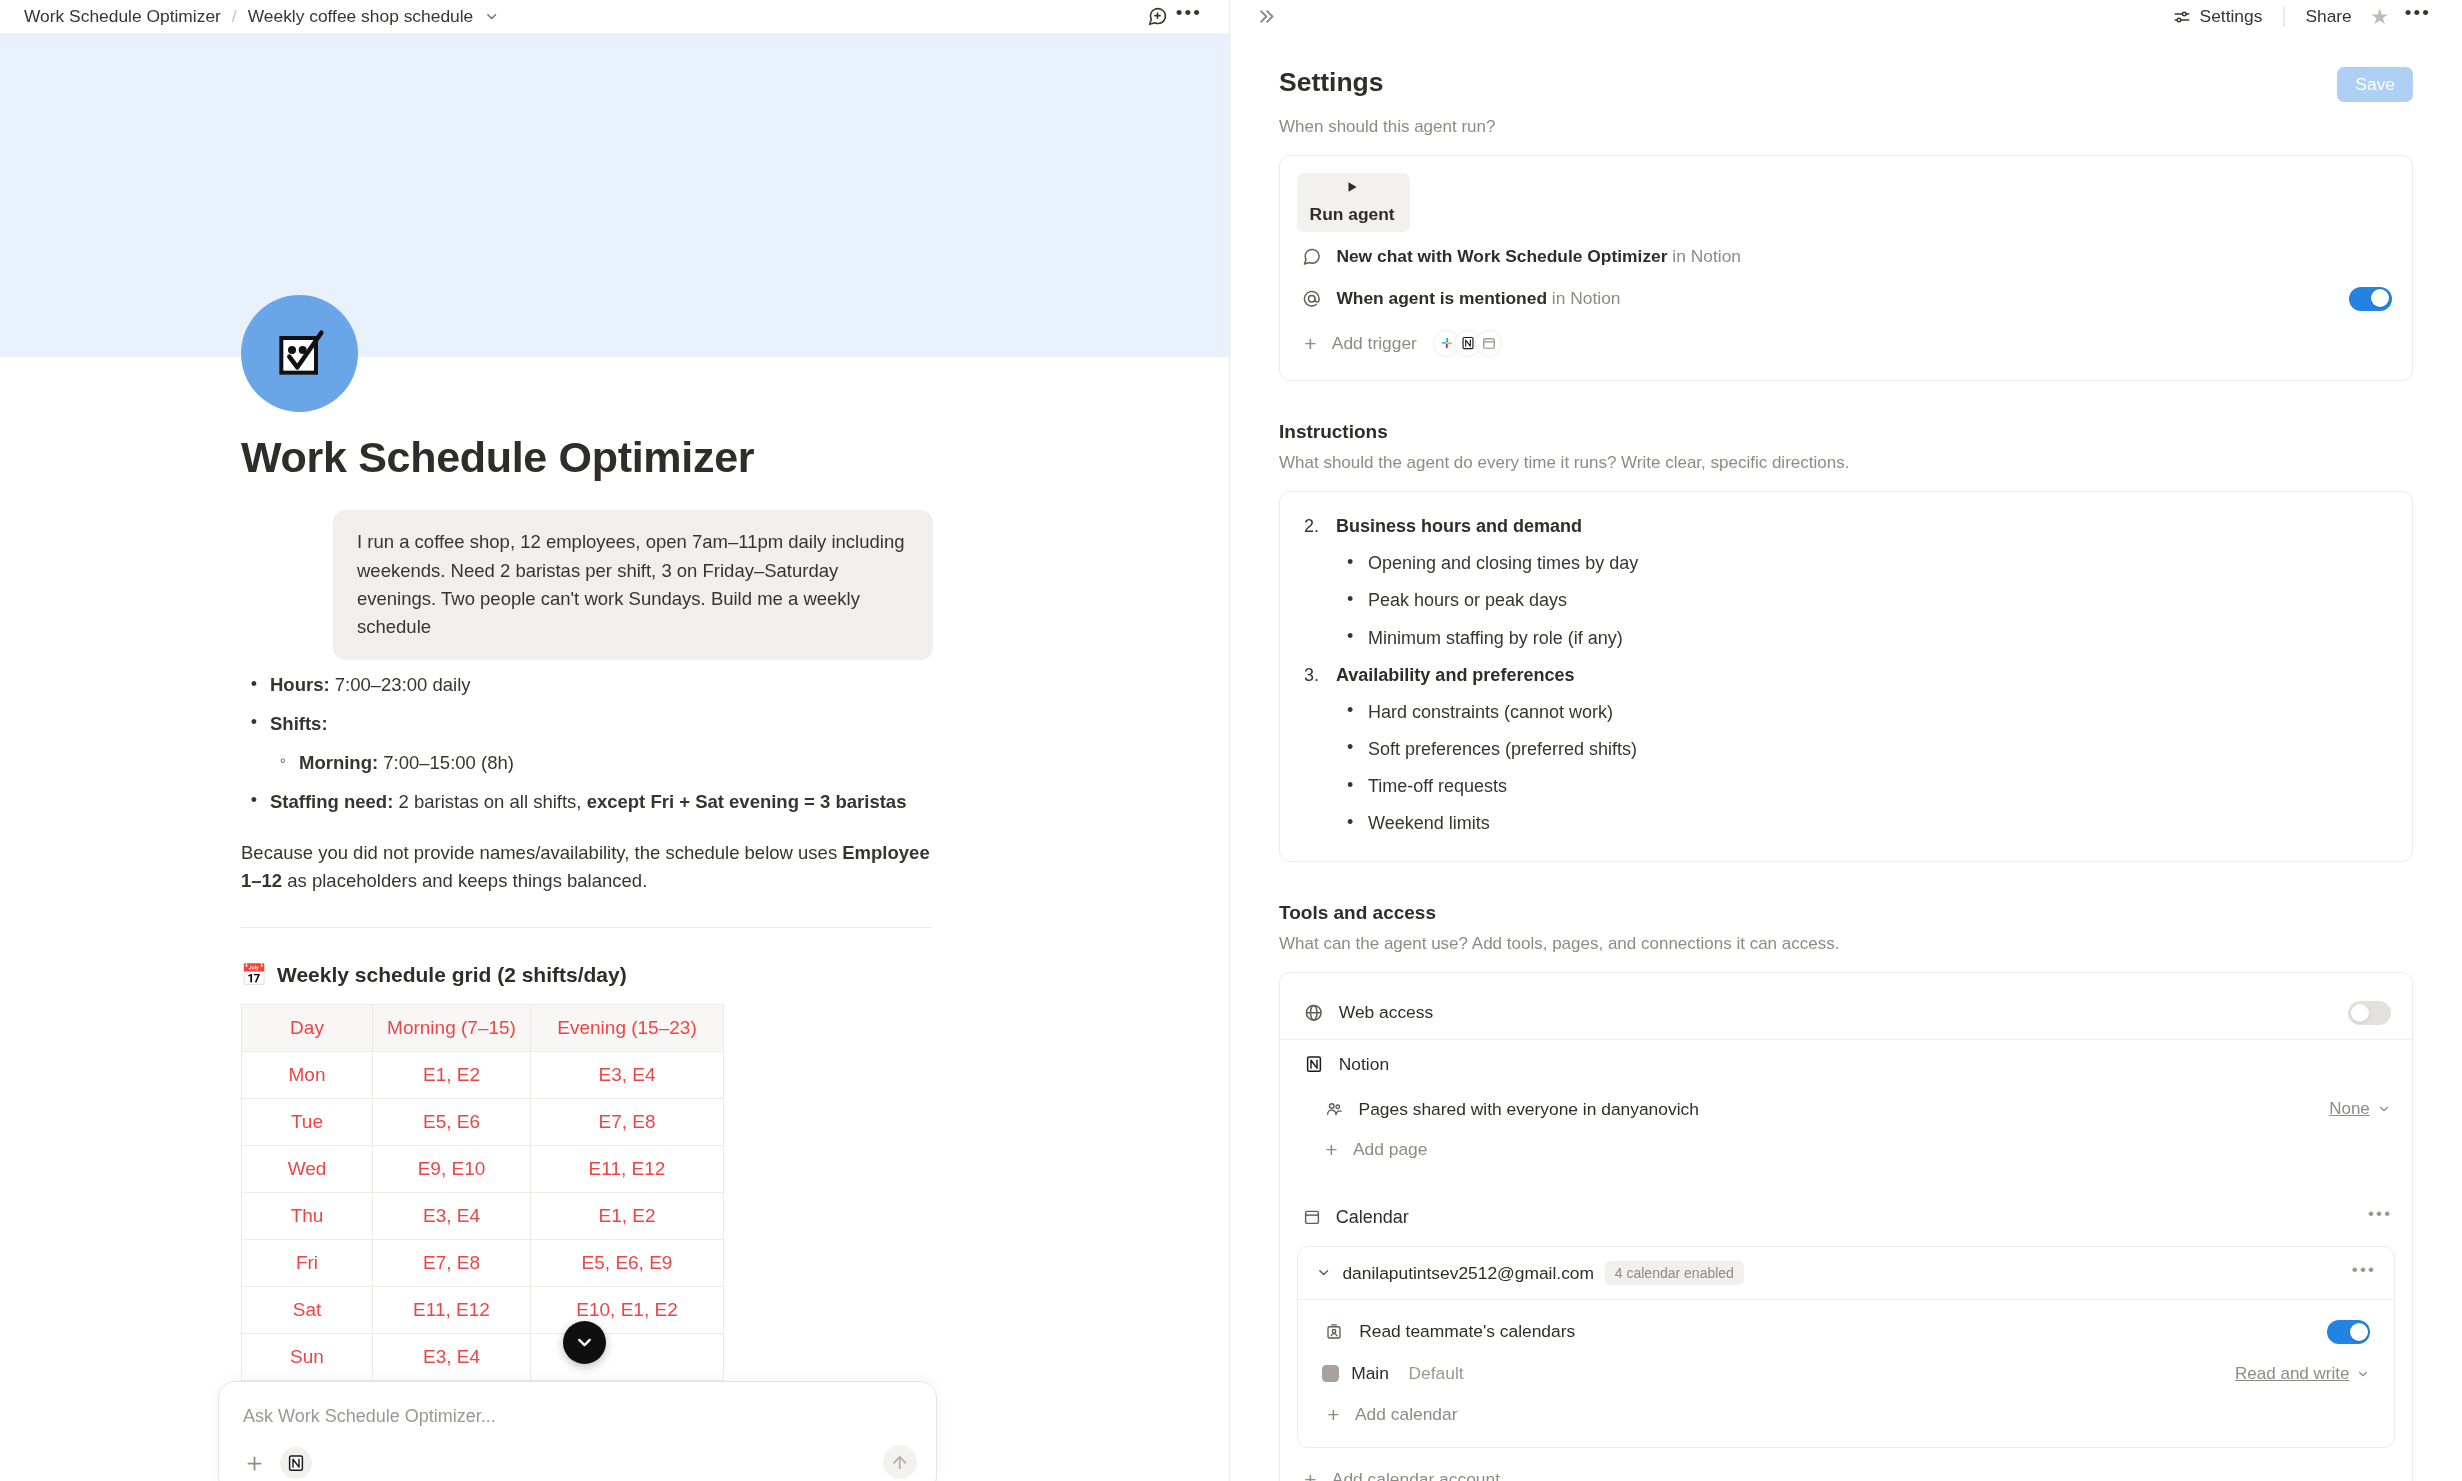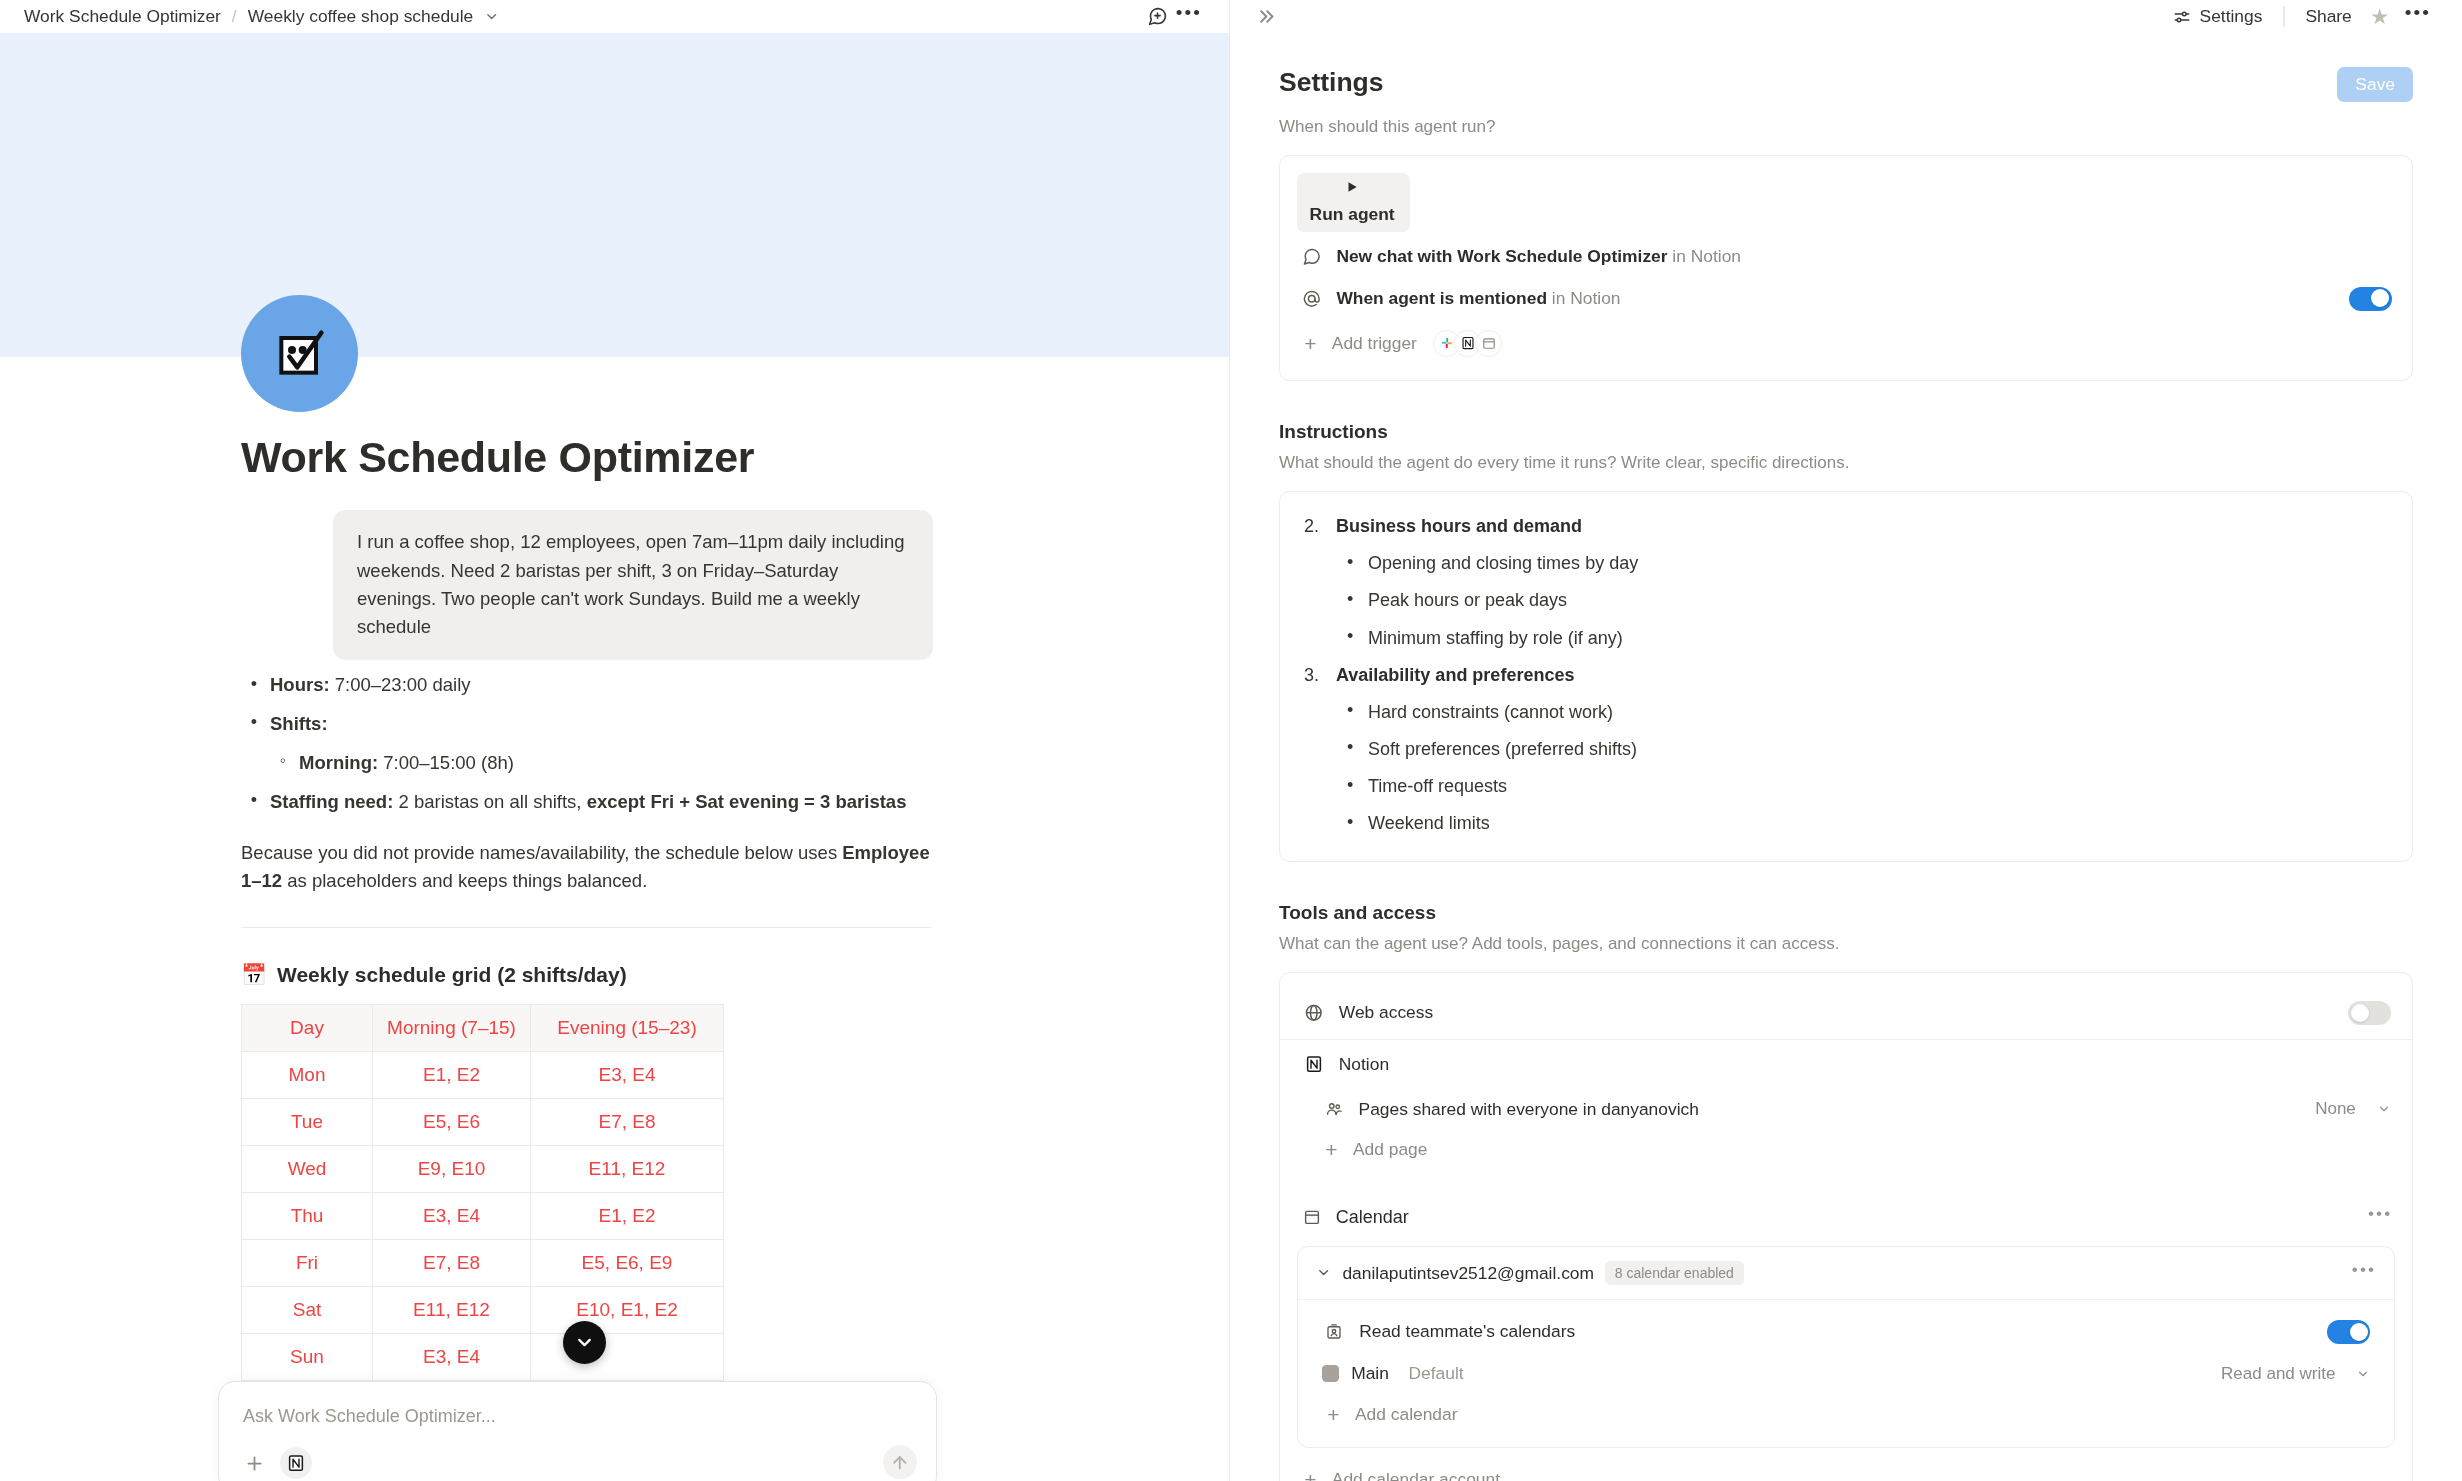--- a/index.html
+++ b/index.html
@@ -217,8 +217,8 @@
     display: flex; align-items: center; gap: 12.6px; padding: 9.8px 4.2px 9.8px 24px; min-height: 39px;
   }
   .sub-label { font-size: 17.4px; color: #2f2d29; }
-  .dropdown { margin-left: auto; display: flex; align-items: center; gap: 21px;
-     font-size: 17px; color: #8e8b84; }
+  .dropdown { margin-left: auto; display: flex; align-items: center; gap: 7px;
+     font-size: 17px; color: #8e8b84; text-decoration: underline; }
 
   .group-head {
     display: flex; align-items: center; gap: 11px; padding: 5.6px 2.8px; margin-top: 31px;

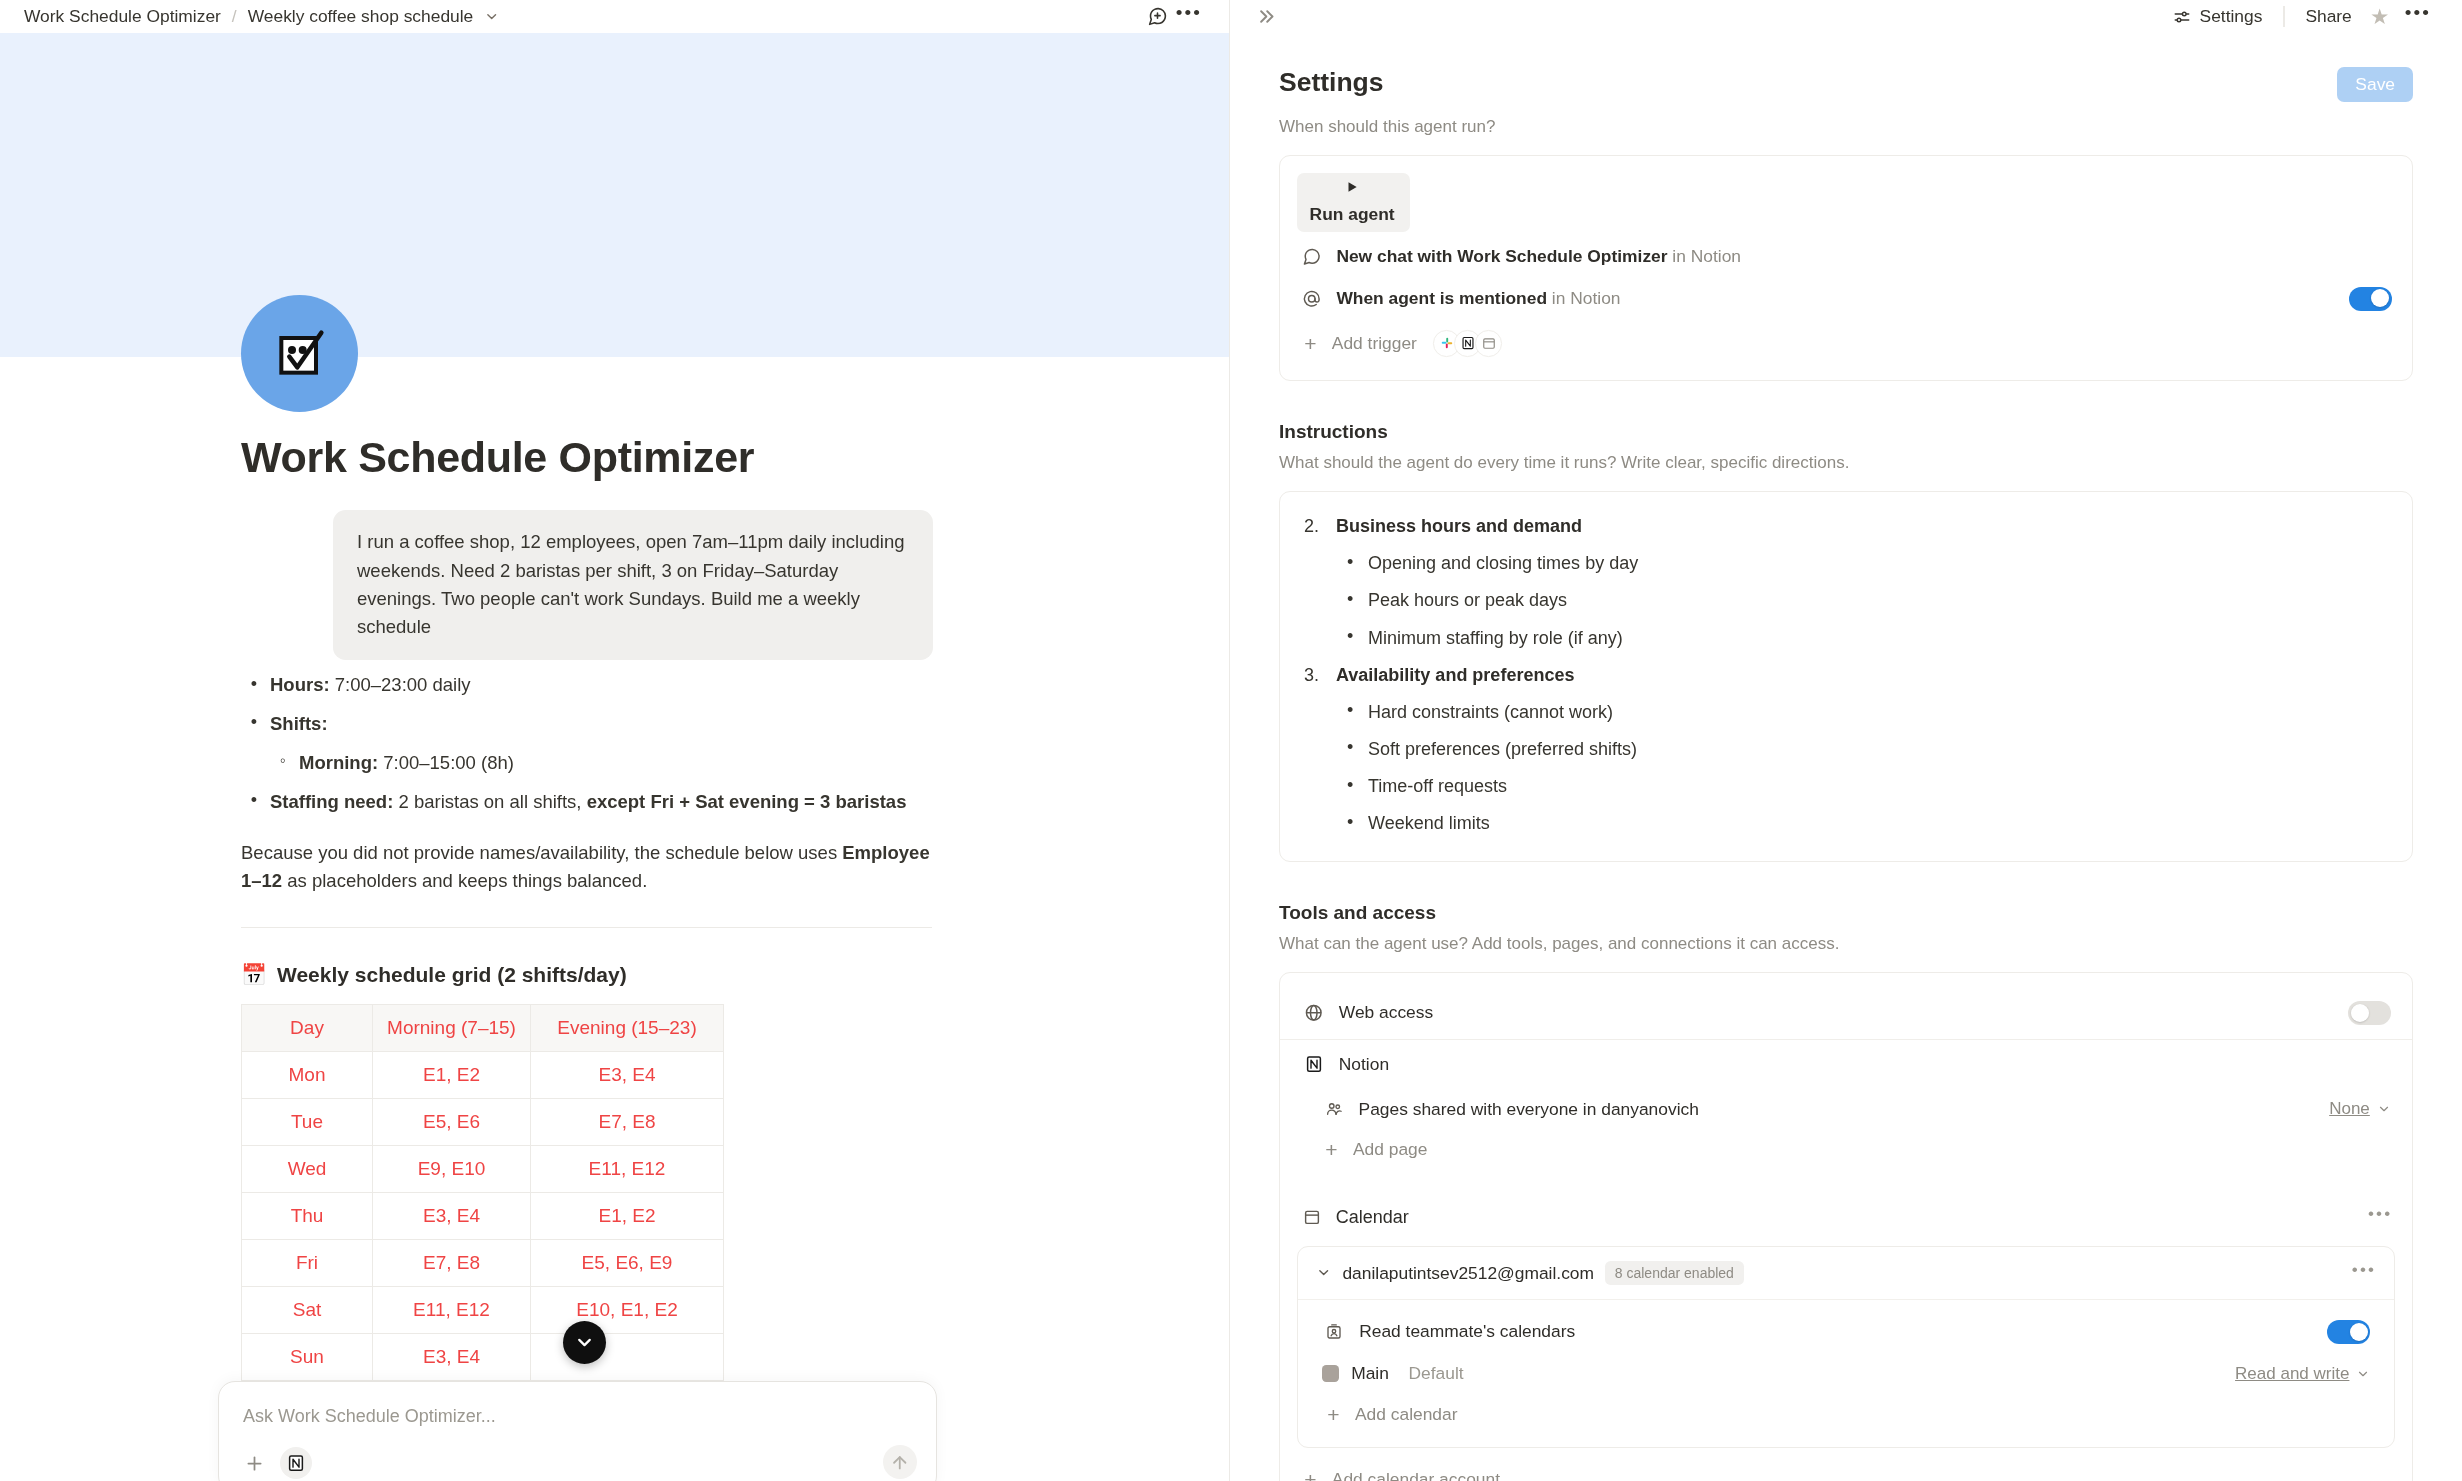--- a/index.html
+++ b/index.html
@@ -595,7 +595,7 @@
                 <polyline points="6 9 12 15 18 9"></polyline>
               </svg>
             <span class="acct-email">danilaputintsev2512@gmail.com</span>
-            <span class="badge">8 calendar enabled</span>
+            <span class="badge">4 calendar enabled</span>
             <span class="group-dots">•••</span>
           </div>
           <div class="acct-body">

